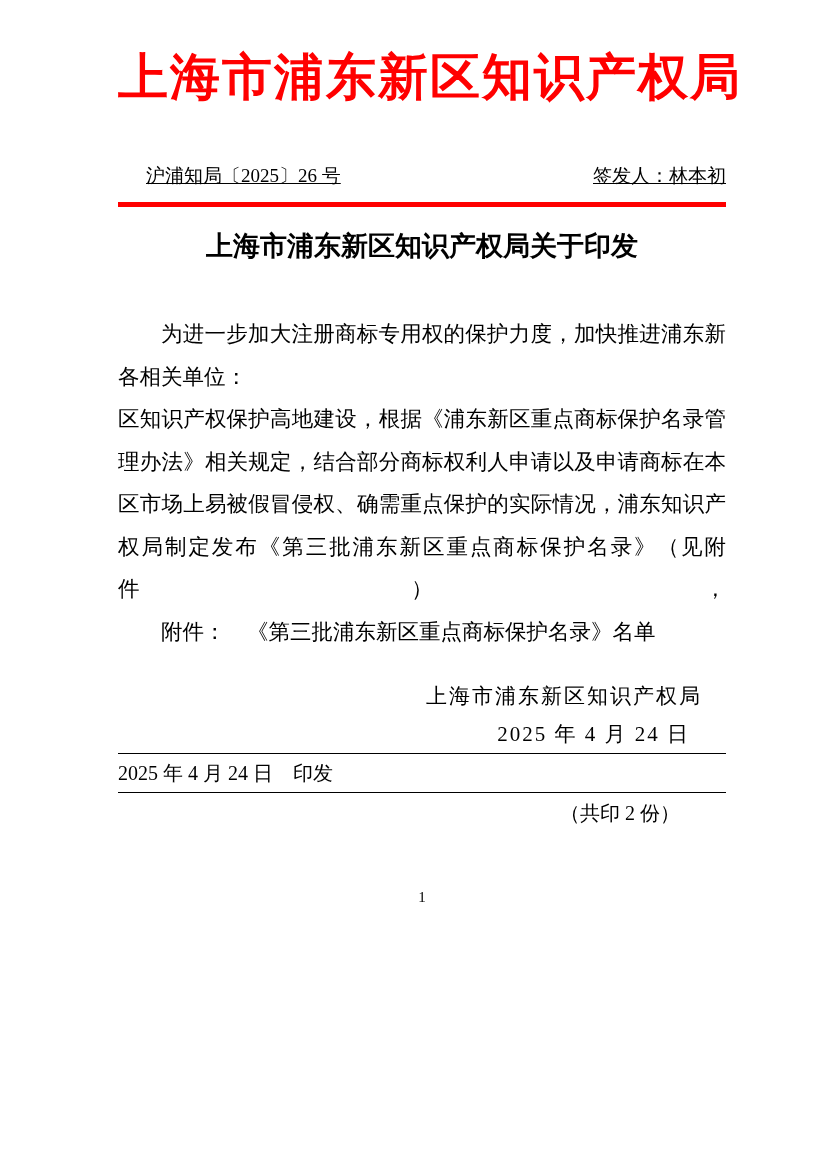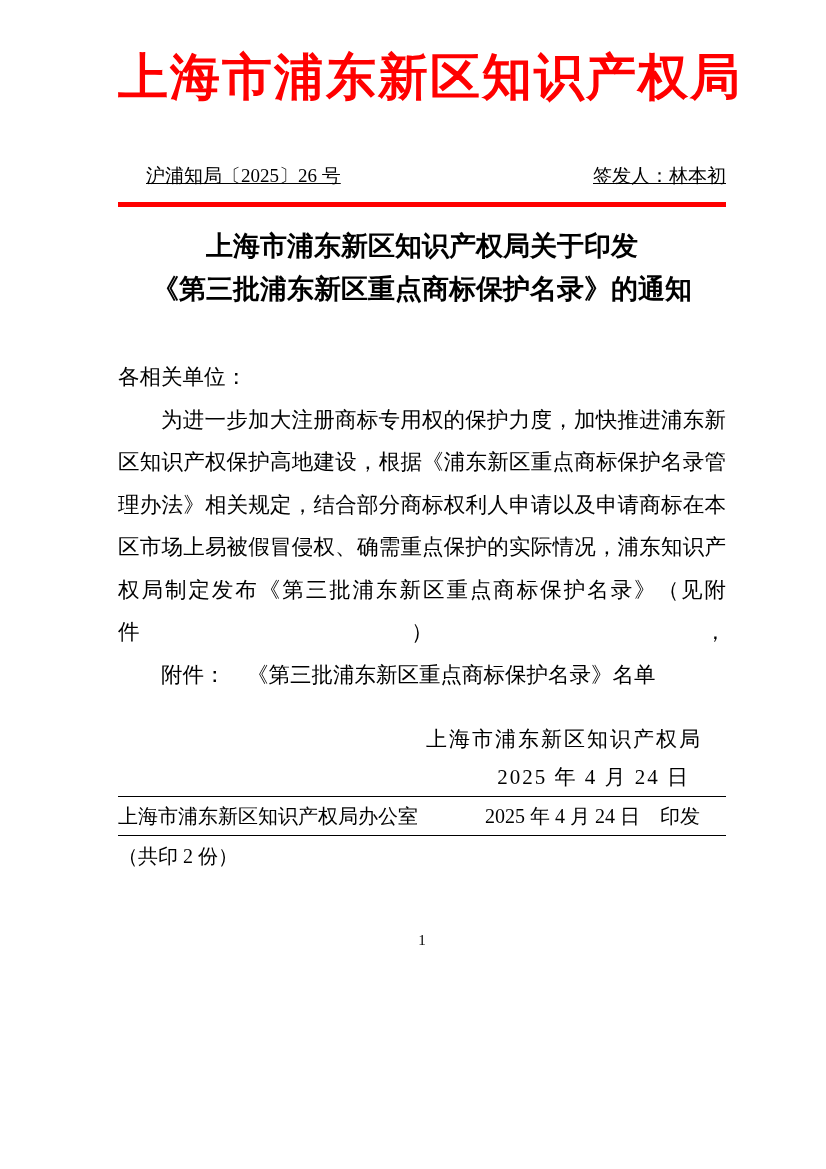--- a/index.html
+++ b/index.html
@@ -125,7 +125,6 @@
 
     <div class="doc-title">
       <div>上海市浦东新区知识产权局关于印发</div>
-      <div>《第三批浦东新区重点商标保护名录》的通知</div>
     </div>
 
     <div class="body-block">

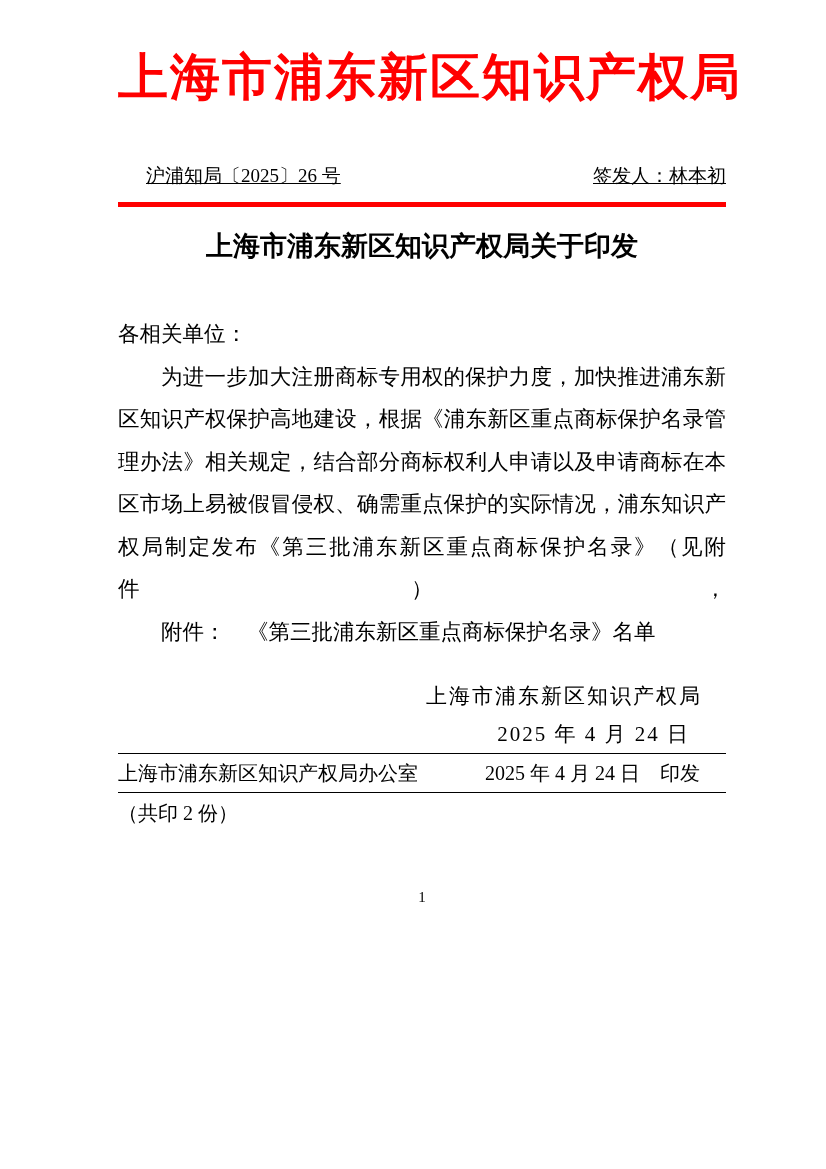--- a/index.html
+++ b/index.html
@@ -128,8 +128,8 @@
     </div>
 
     <div class="body-block">
+      <div class="body-line just indent">为进一步加大注册商标专用权的保护力度，加快推进浦东新</div>
       <div class="body-line">各相关单位：</div>
-      <div class="body-line just indent">为进一步加大注册商标专用权的保护力度，加快推进浦东新</div>
       <div class="body-line just">区知识产权保护高地建设，根据《浦东新区重点商标保护名录管</div>
       <div class="body-line just">理办法》相关规定，结合部分商标权利人申请以及申请商标在本</div>
       <div class="body-line just">区市场上易被假冒侵权、确需重点保护的实际情况，浦东知识产</div>

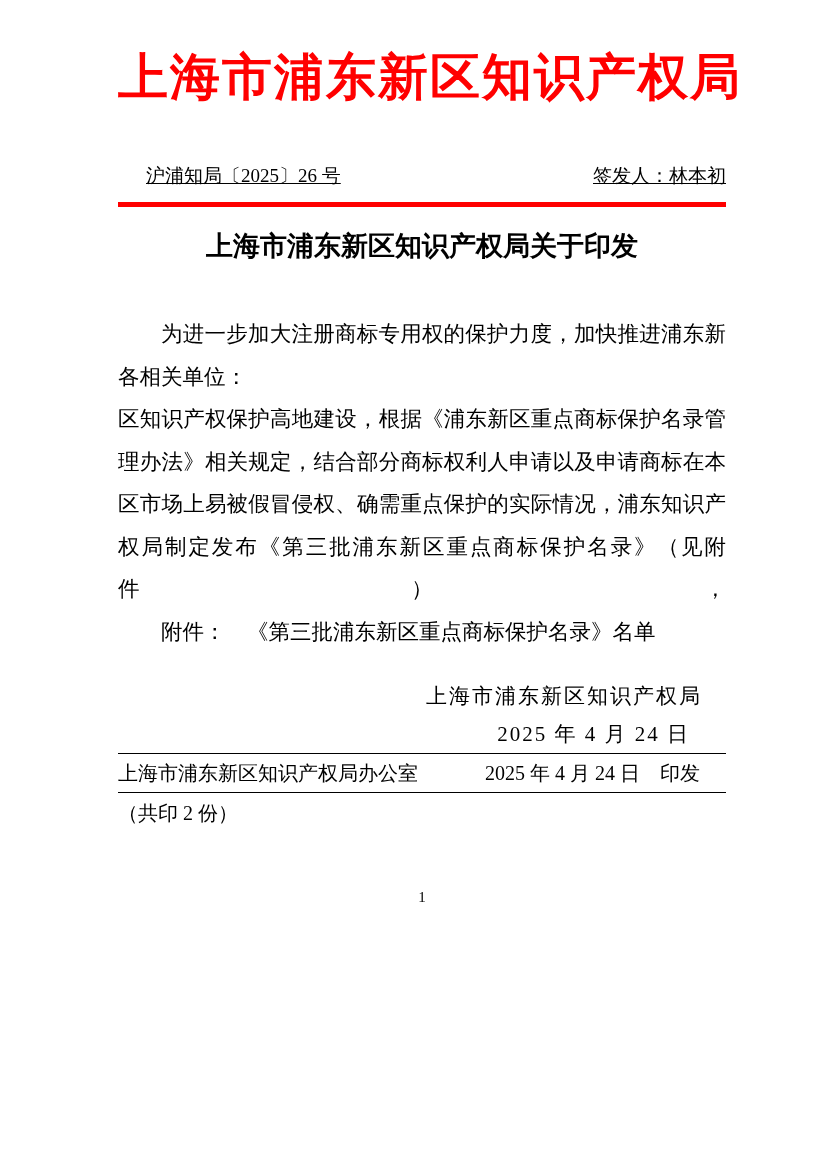--- a/index.html
+++ b/index.html
@@ -144,7 +144,6 @@
 
     <div class="footer-box">
       <div class="footer-row">
-        <span>上海市浦东新区知识产权局办公室</span>
         <span class="print-date">2025 年 4 月 24 日　印发</span>
       </div>
     </div>

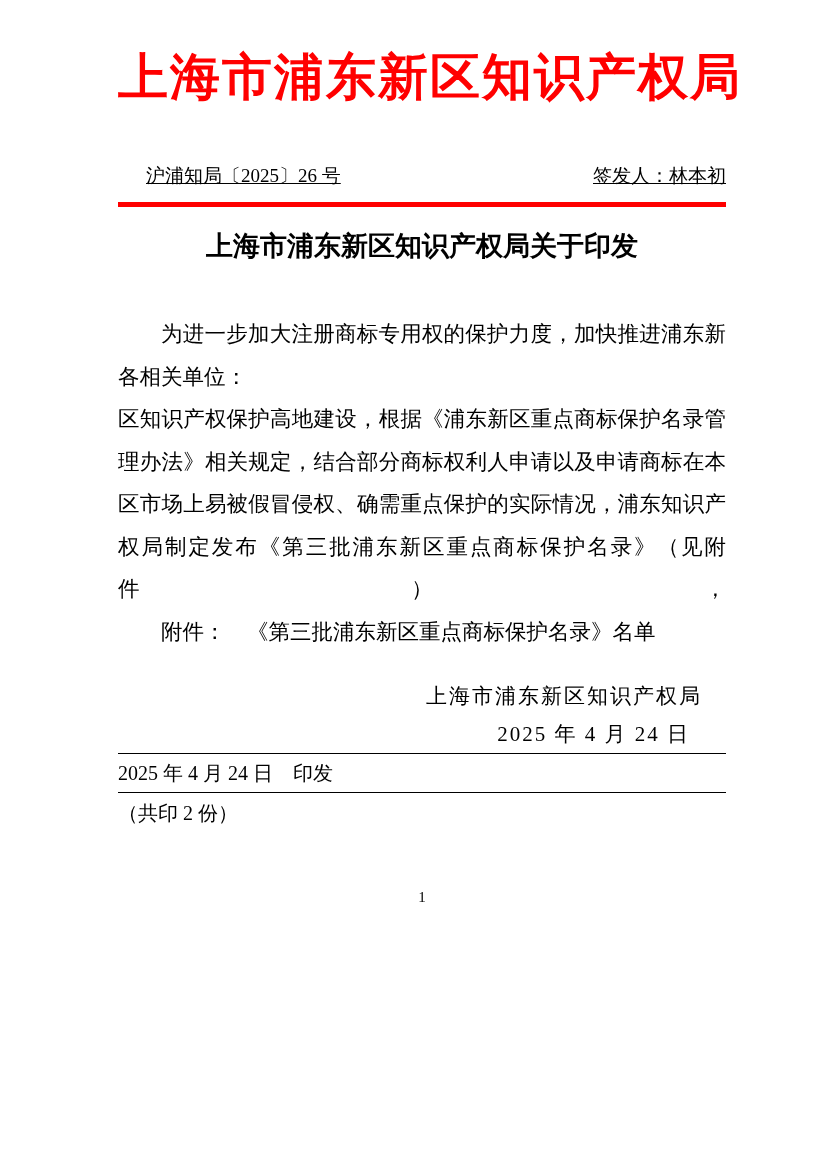--- a/index.html
+++ b/index.html
@@ -95,7 +95,7 @@
   .footer-row .print-date{padding-right:26px;}
   .copies{
     margin-top:9px;
-    text-align:left;
+    text-align:right;
     padding-right:46px;
     font-size:20px;
     line-height:22px;

